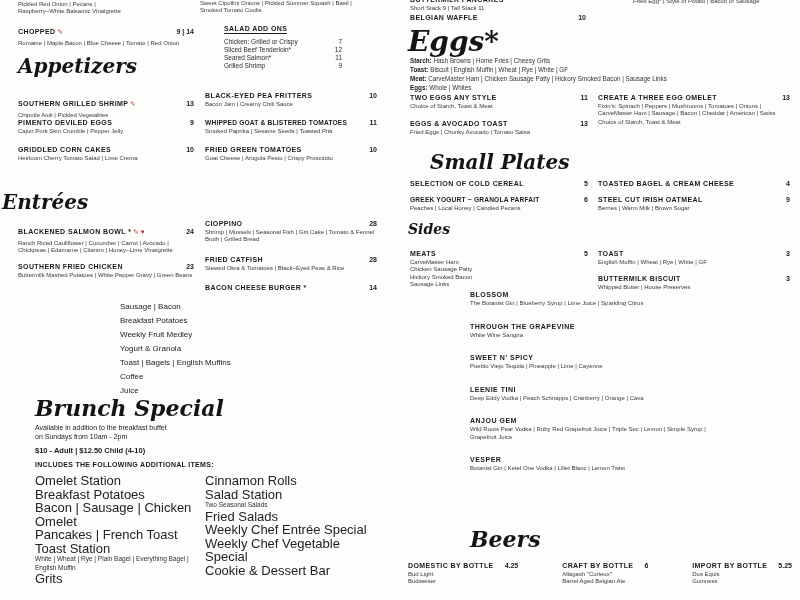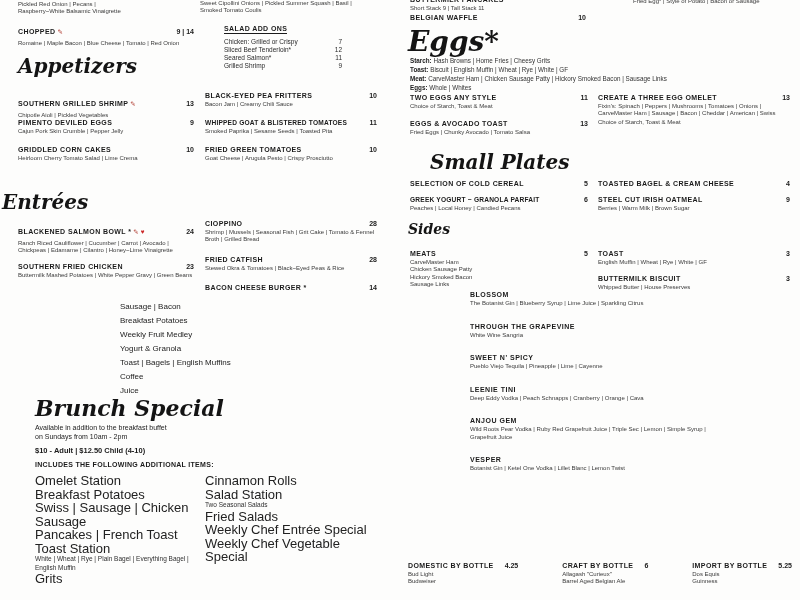--- a/index.html
+++ b/index.html
@@ -177,7 +177,7 @@
       <div style="width:50%">
         <div class="bl">Omelet Station</div>
         <div class="bl">Breakfast Potatoes</div>
-        <div class="bl">Swiss | Sausage | Chicken Sausage</div>
+        <div class="bl">Bacon | Sausage | Chicken Omelet</div>
         <div class="bl">Pancakes | French Toast</div>
         <div class="bl">Toast Station</div>
         <div class="bl-sm">White | Wheat | Rye | Plain Bagel | Everything Bagel | English Muffin</div>

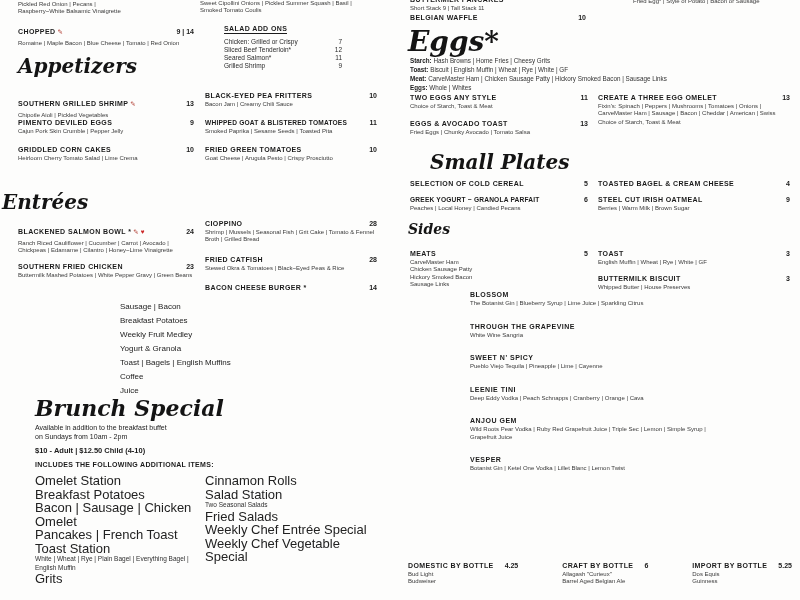--- a/index.html
+++ b/index.html
@@ -325,6 +325,7 @@
     </div>
   </div>
 
+  <div class="abs sec ctr" style="left:470px;top:528px;width:262px;font-size:22px">Beers</div>
   <div class="abs" style="left:408px;top:562px;width:384px;display:flex;justify-content:space-between">
     <div>
       <div class="rowg">

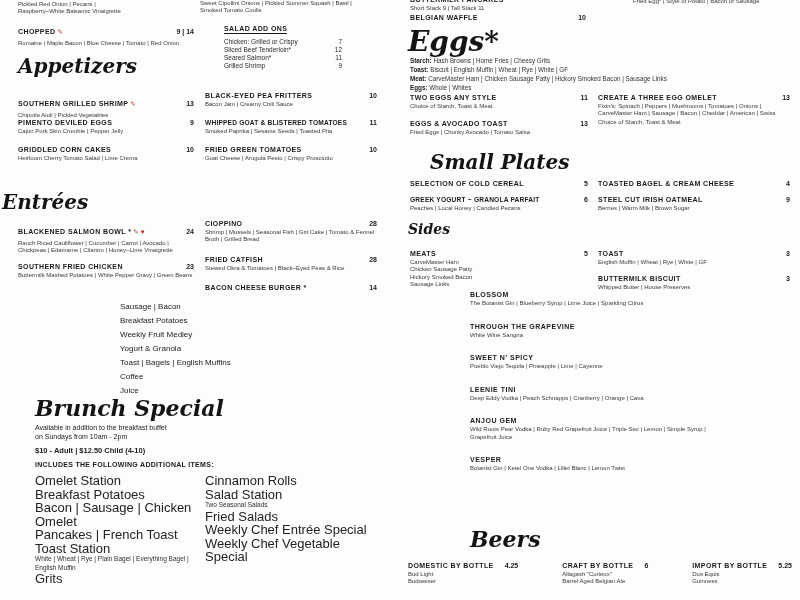--- a/index.html
+++ b/index.html
@@ -190,6 +190,7 @@
         <div class="bl">Fried Salads</div>
         <div class="bl">Weekly Chef Entrée Special</div>
         <div class="bl">Weekly Chef Vegetable Special</div>
+        <div class="bl">Cookie &amp; Dessert Bar</div>
       </div>
     </div>
   </div>

